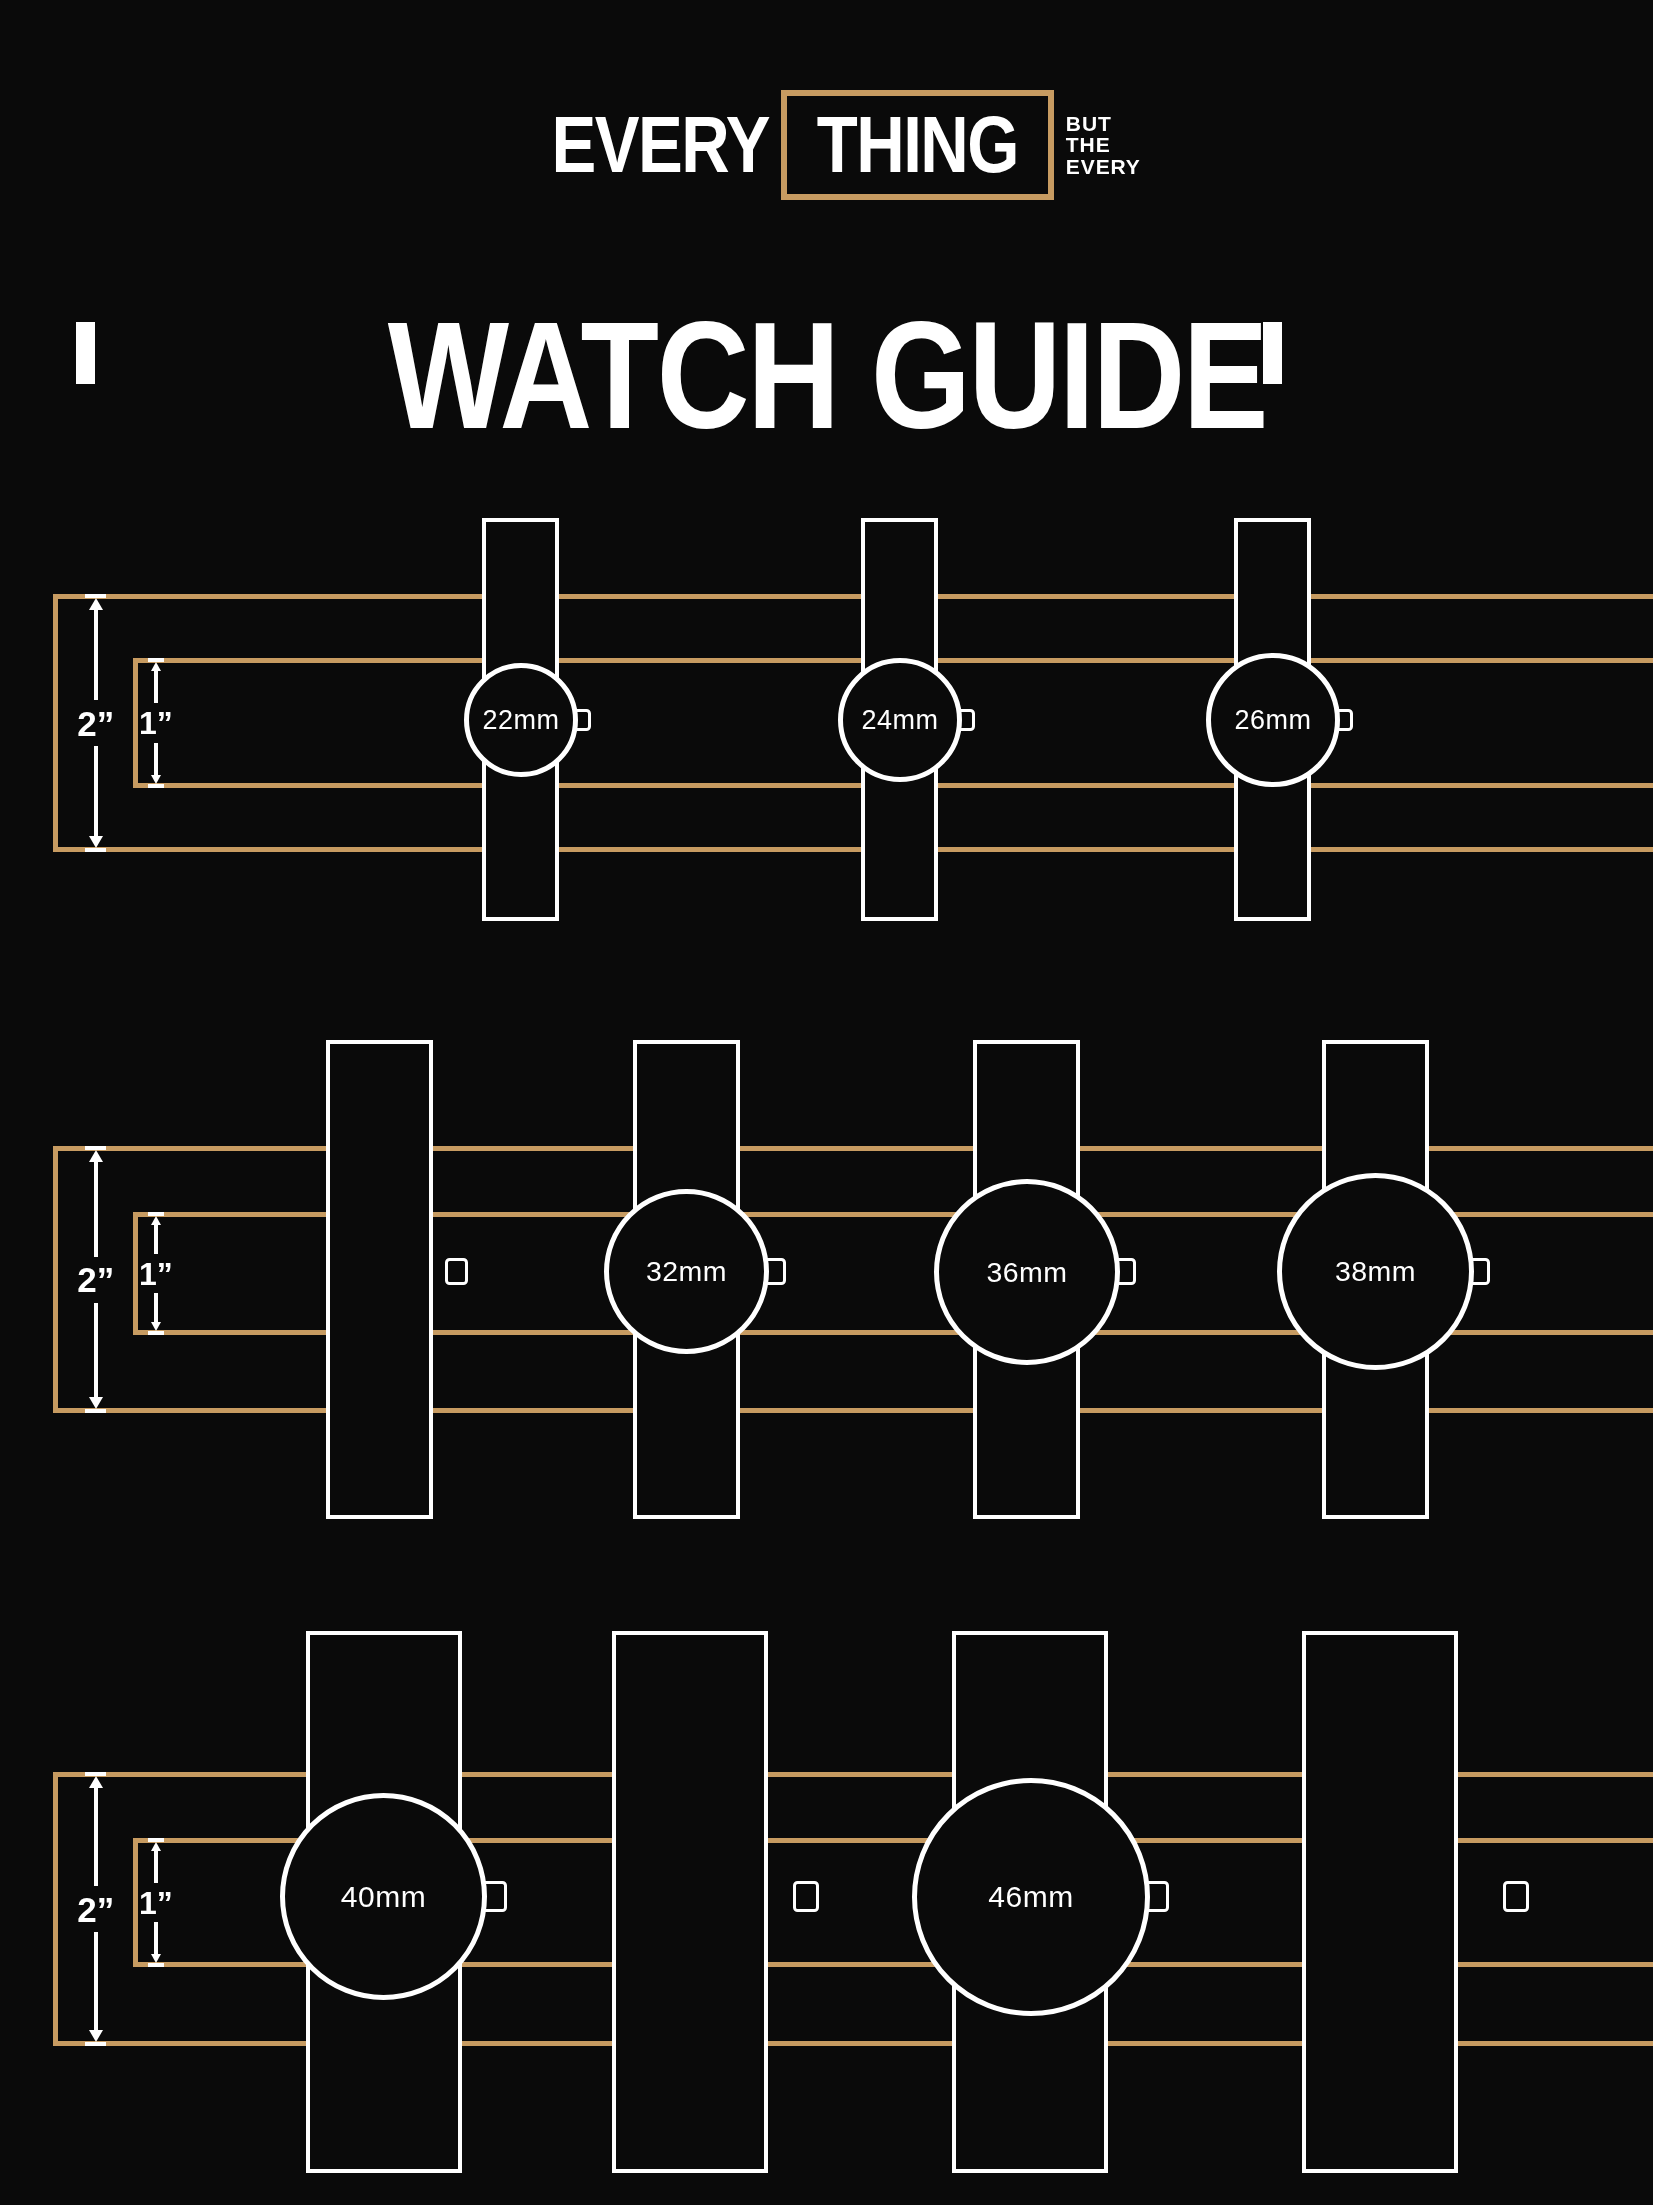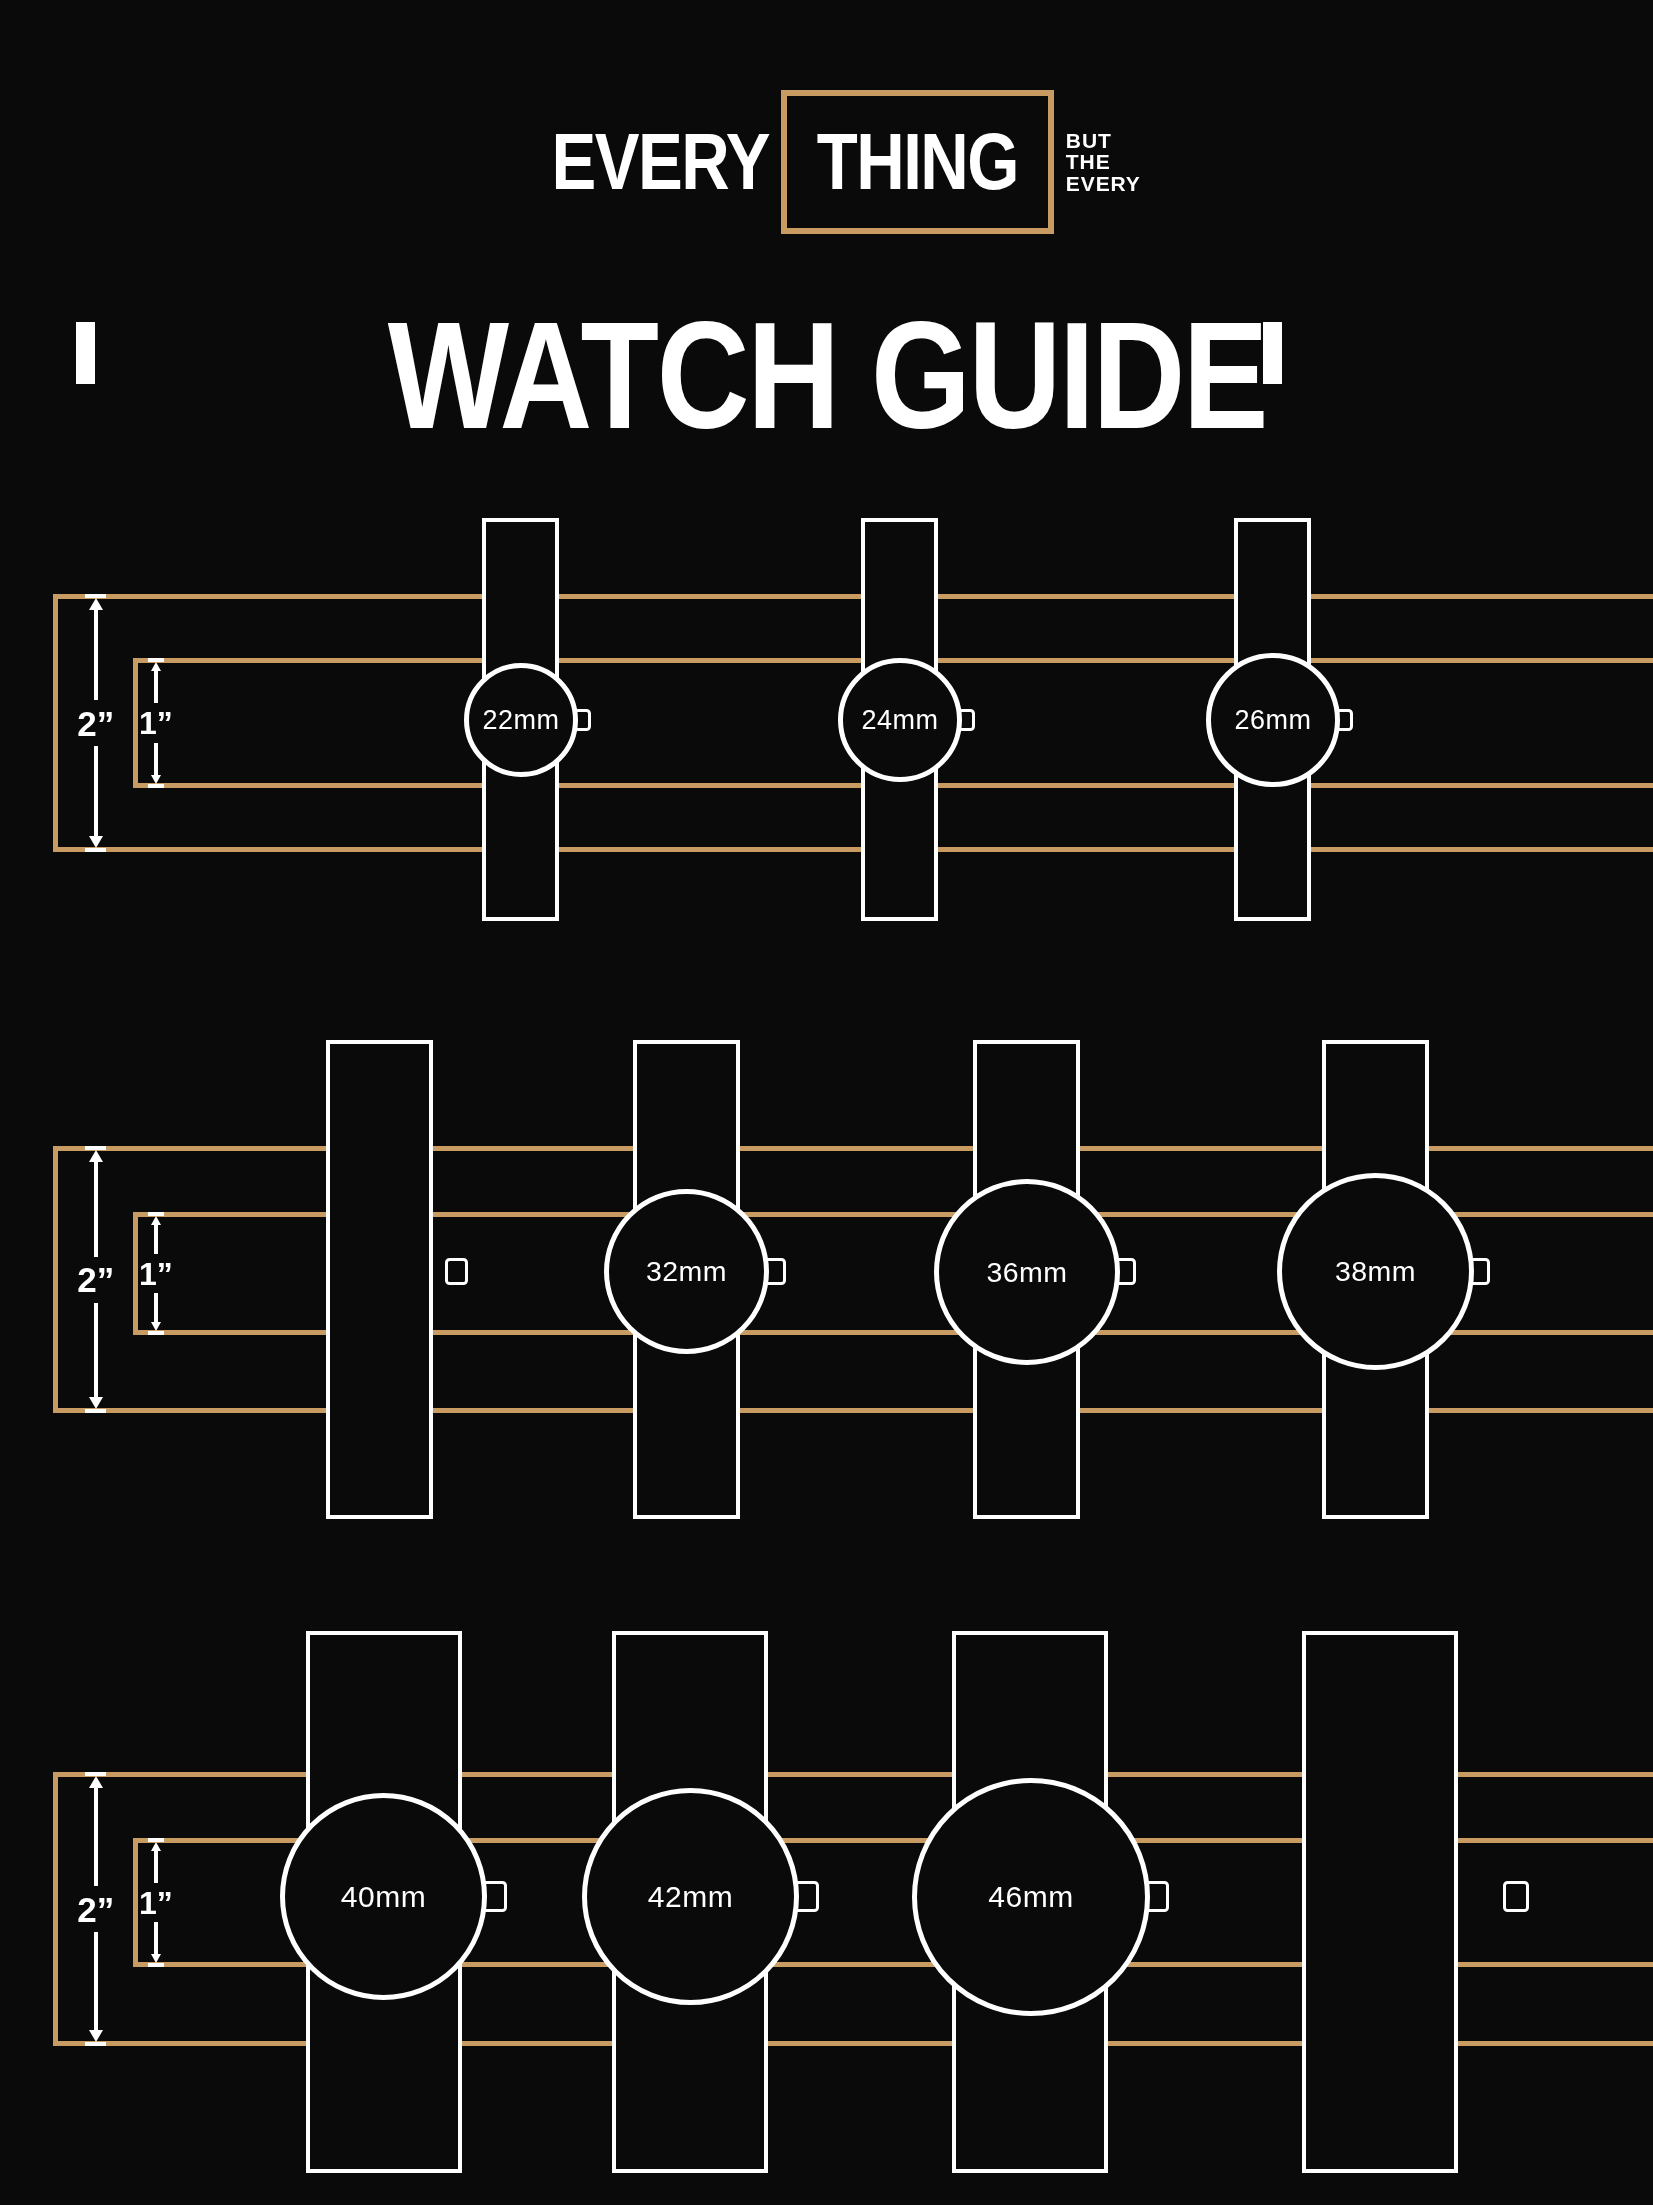--- a/index.html
+++ b/index.html
@@ -18,7 +18,7 @@
   
   .logo{position:absolute;top:90px;left:0;right:0;display:flex;justify-content:center;align-items:center;gap:12px}
   .logo-every{font-size:79px;font-weight:bold;letter-spacing:-1.8px;transform:scaleX(.85);transform-origin:right center;white-space:nowrap}
-  .logo-box{border:6.4px solid var(--accent);padding:20px 12px;display:flex;align-items:center;justify-content:center}
+  .logo-box{border:6.4px solid var(--accent);padding:3px 12px;display:flex;align-items:center;justify-content:center}
   .logo-box span{font-size:79px;font-weight:bold;letter-spacing:-1.8px;transform:scaleX(.85);transform-origin:center;white-space:nowrap;display:inline-block}
   .logo-tagline{display:flex;flex-direction:column;justify-content:center;font-size:21px;font-weight:bold;letter-spacing:0.9px;line-height:1.02;text-align:left}
 

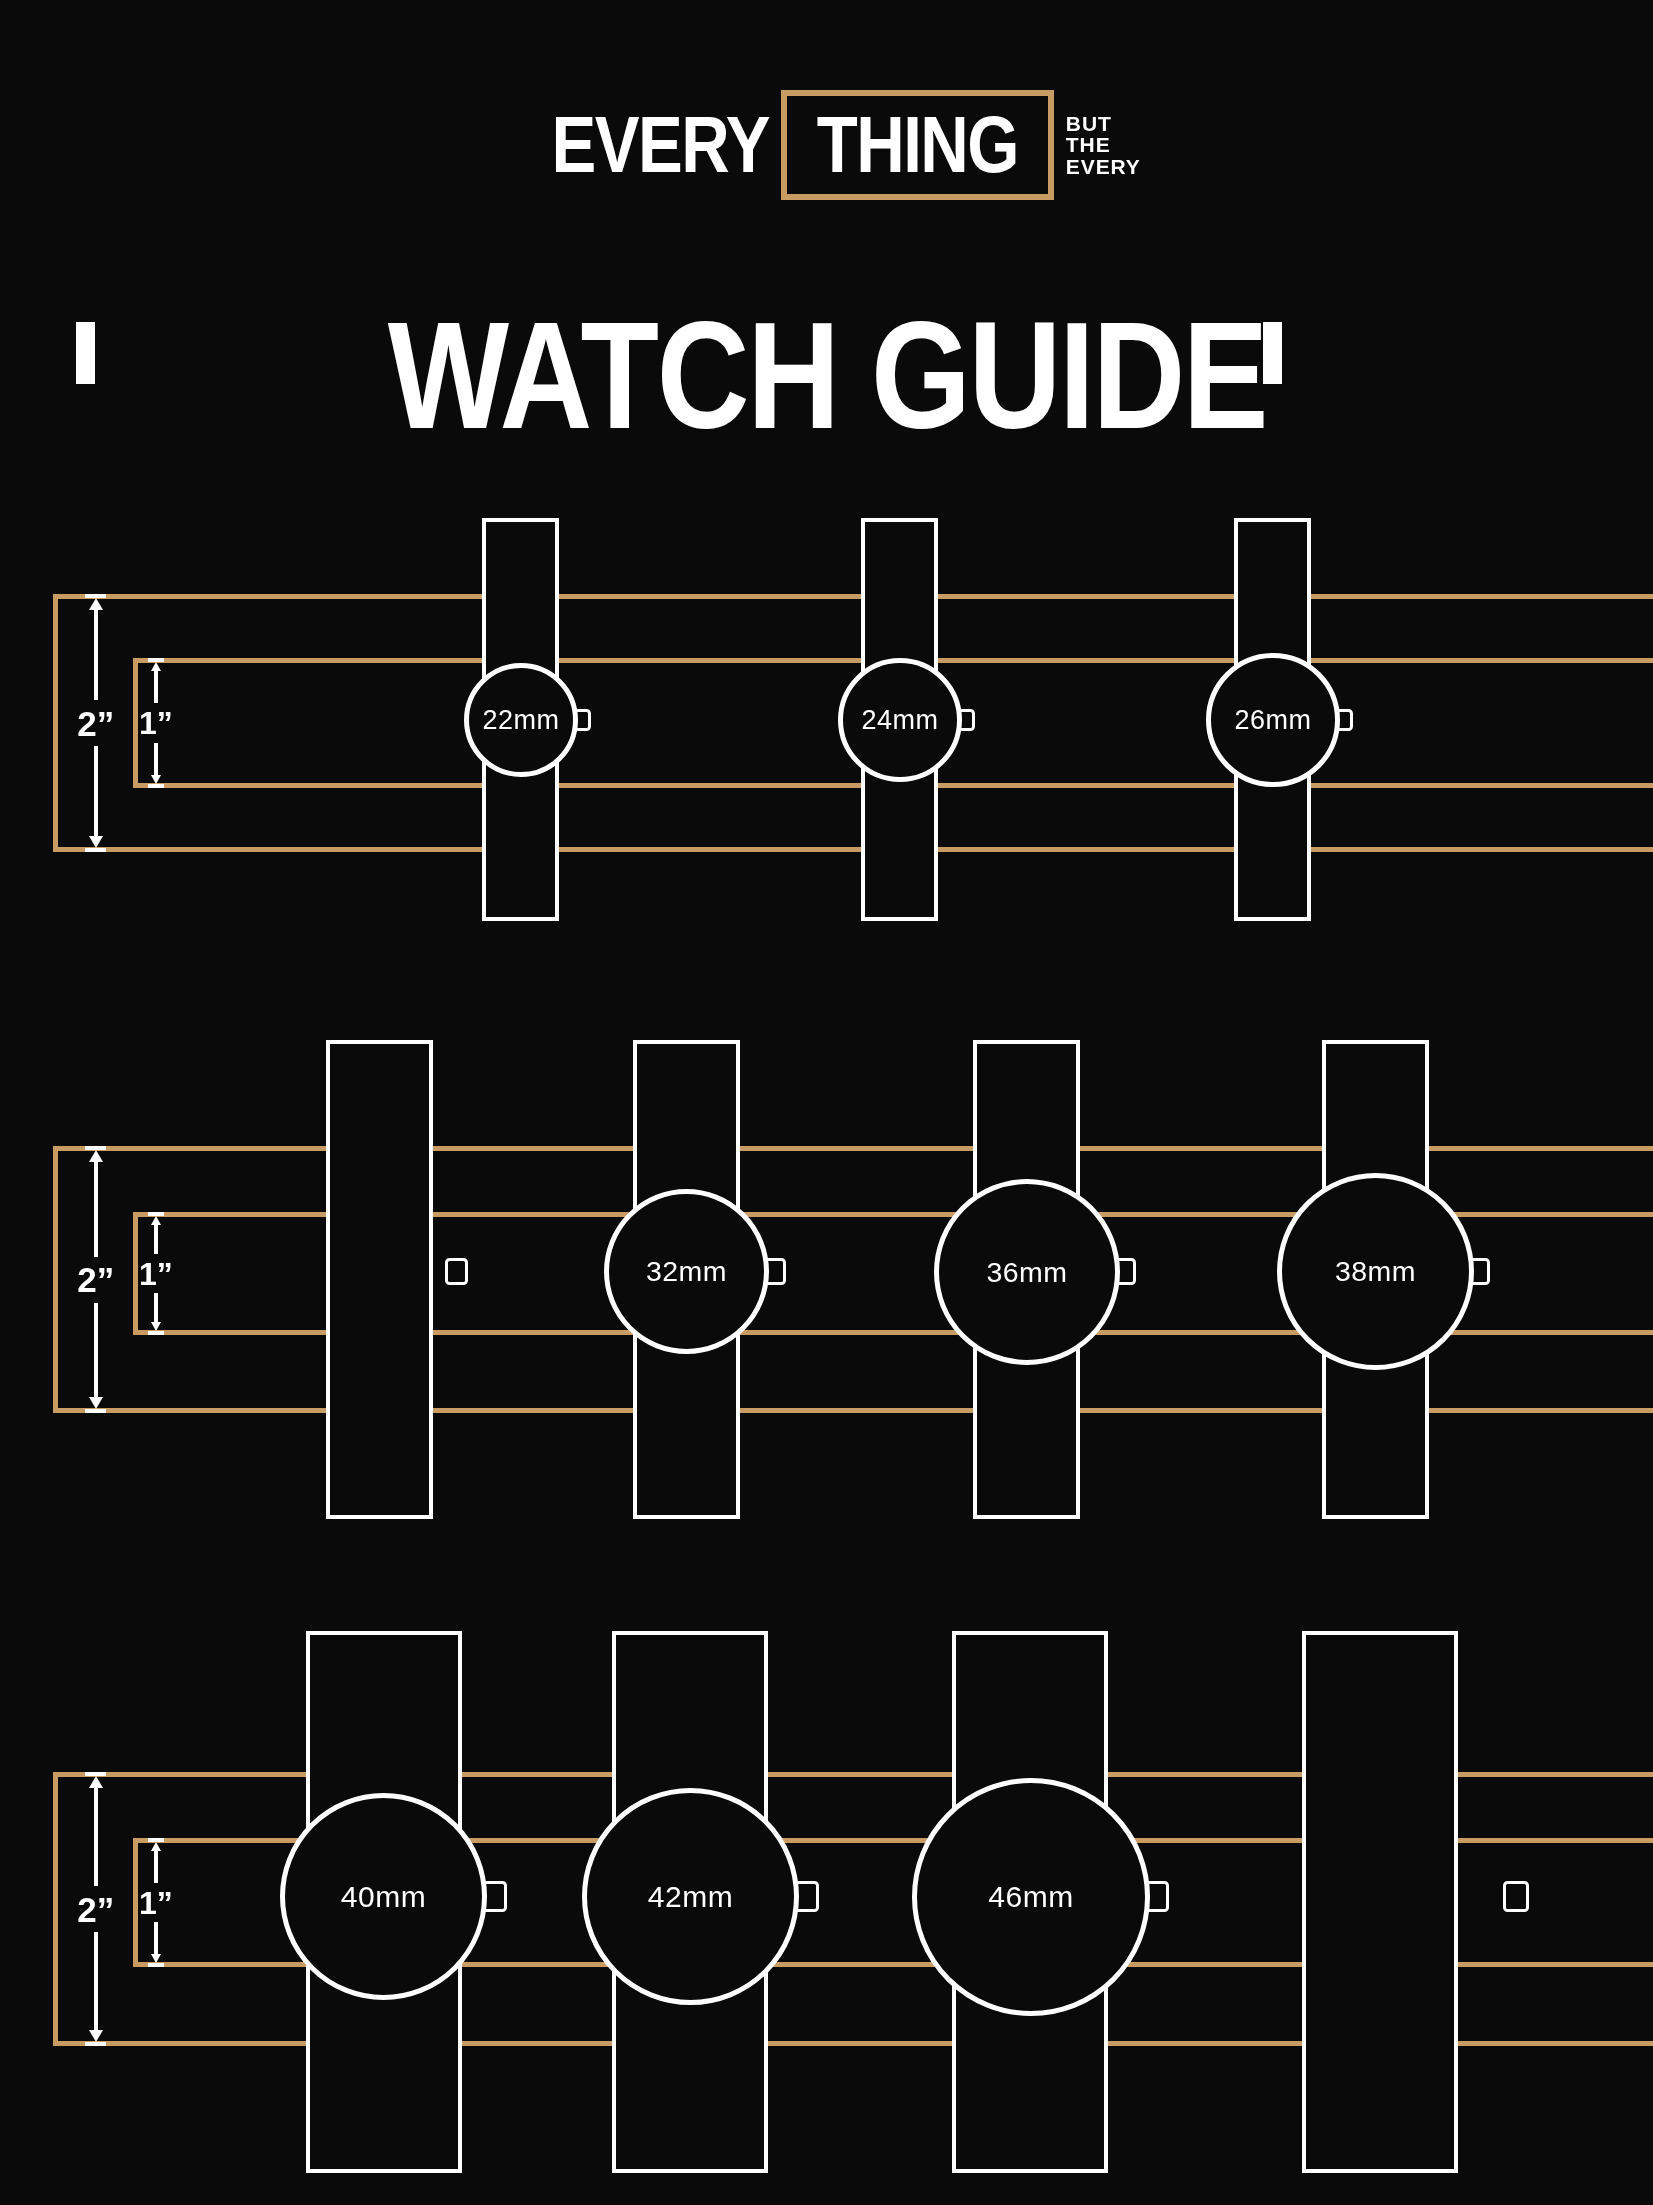--- a/index.html
+++ b/index.html
@@ -170,9 +170,6 @@
     </div>
     <div class="strap" style="left: 612px; top: 1631px; width: 156px; height: 542px;"></div>
     <div class="crown" style="left: 793px; top: 1881px; width: 26px; height: 31px;"></div>
-    <div class="watch-face" style="left: 582px; top: 1788px; width: 217px; height: 217px;">
-      <div class="watch-label" style="font-size: 30px;">42mm</div>
-    </div>
     <div class="strap" style="left: 952px; top: 1631px; width: 156px; height: 542px;"></div>
     <div class="crown" style="left: 1143px; top: 1881px; width: 26px; height: 31px;"></div>
     <div class="watch-face" style="left: 912px; top: 1778px; width: 238px; height: 238px;">

